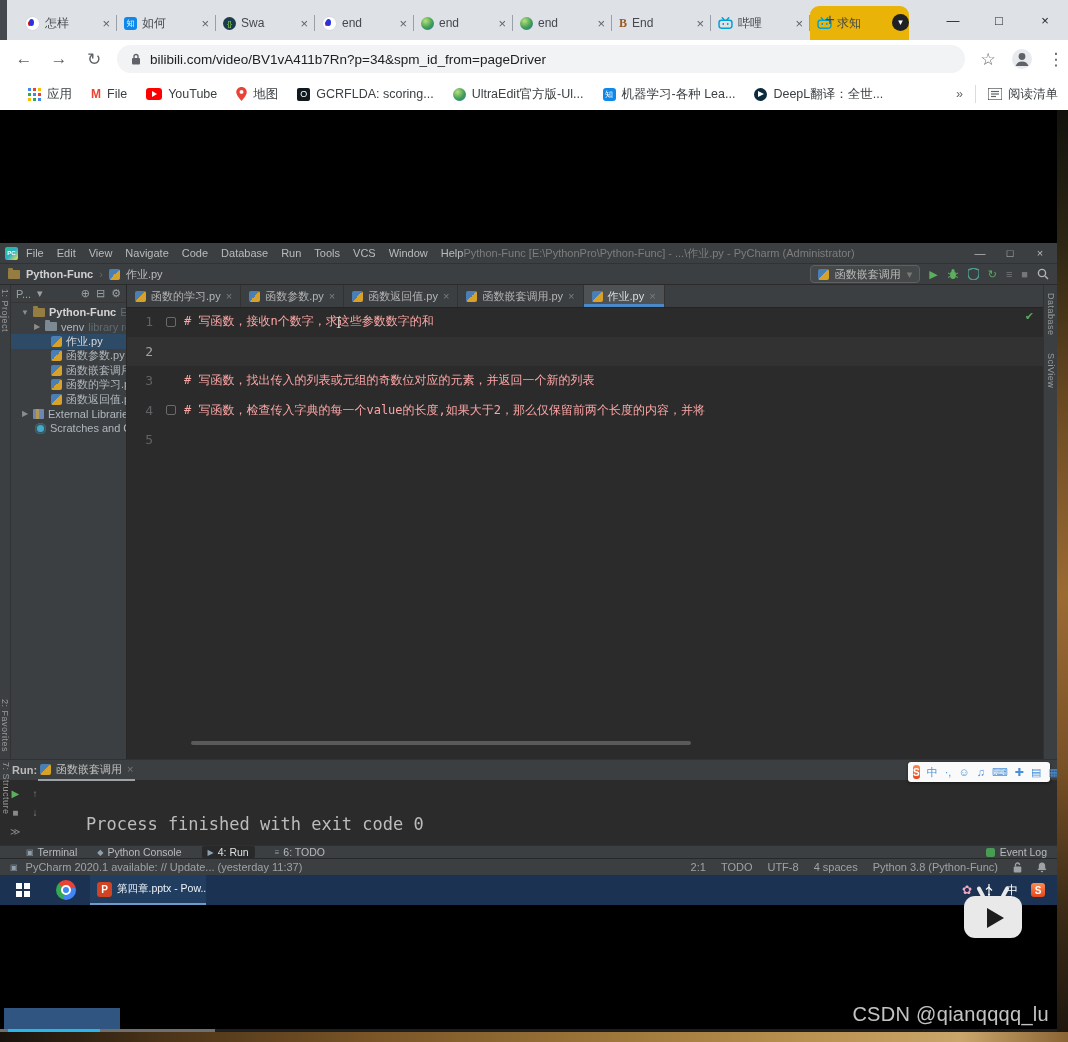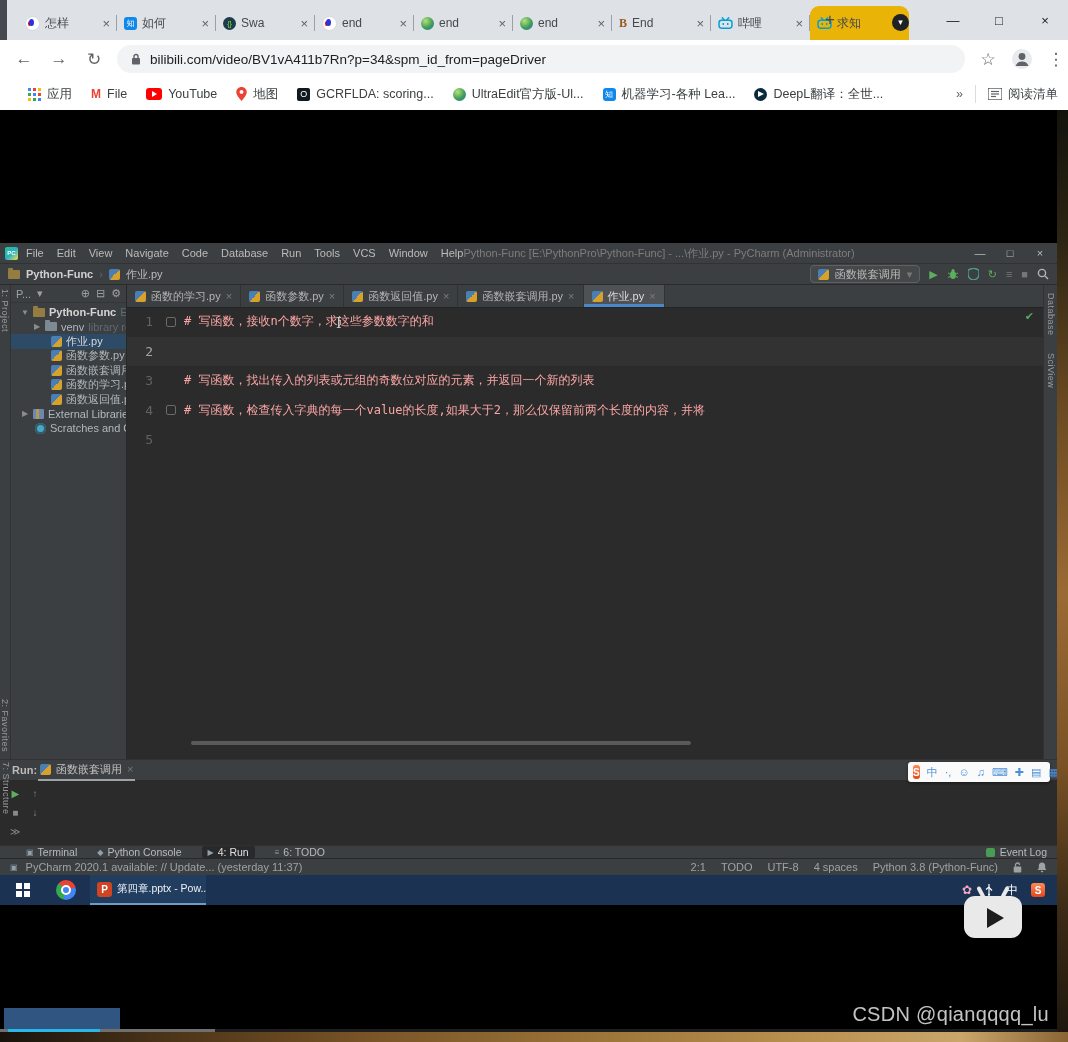--- a/index.html
+++ b/index.html
@@ -548,6 +548,7 @@
             <span>↓</span>
           </div>
         </div>
+        <div class="run-out">Process finished with exit code 0</div>
       </div>
 
       <div class="pc-tools">

